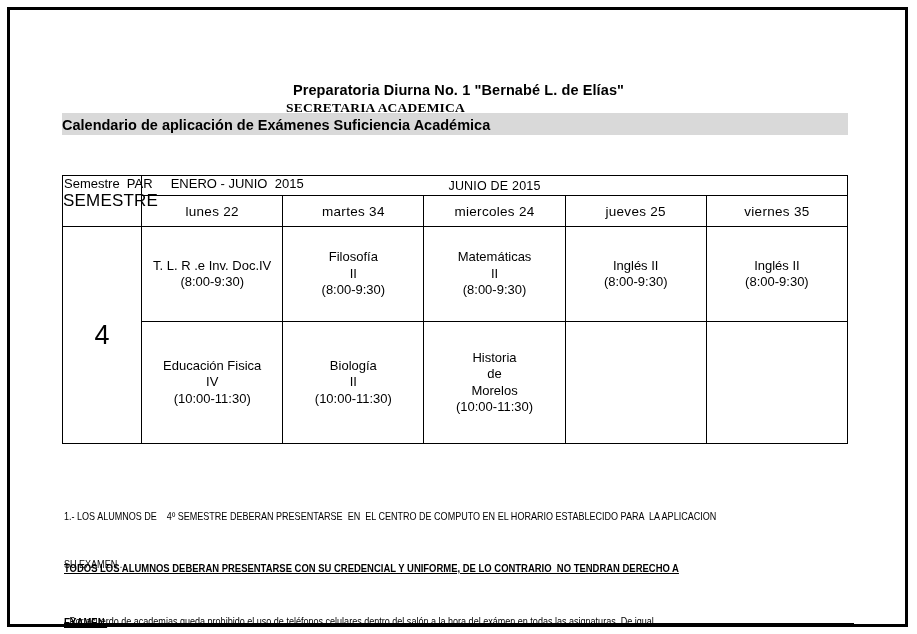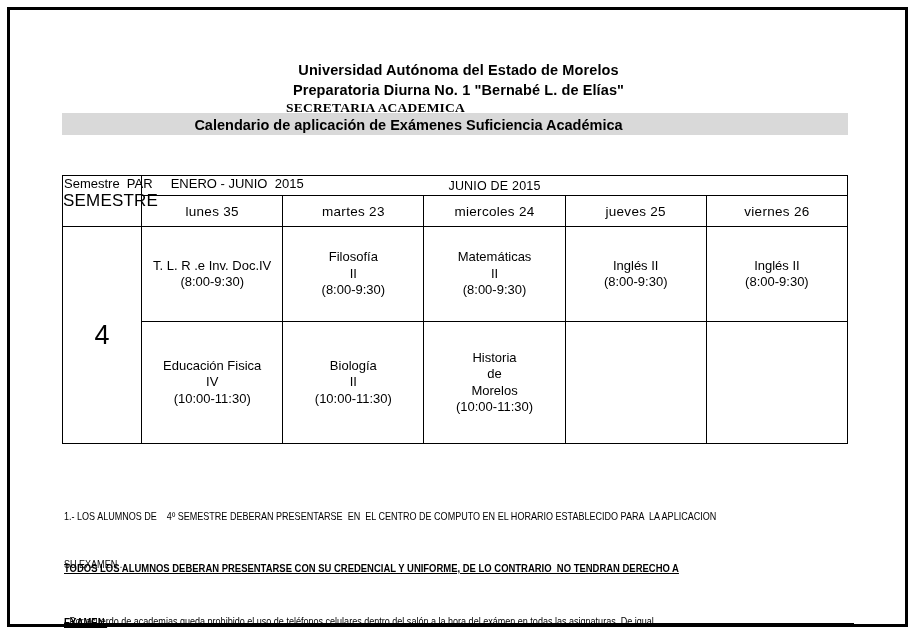--- a/index.html
+++ b/index.html
@@ -180,7 +180,6 @@
   <div id="page-frame"></div>
   <div id="content">
 
-    <div class="hdr-line1">Universidad Autónoma del Estado de Morelos</div>
     <div class="hdr-line2">Preparatoria Diurna No. 1 "Bernabé L. de Elías"</div>
     <div class="hdr-line3">SECRETARIA ACADEMICA</div>
 

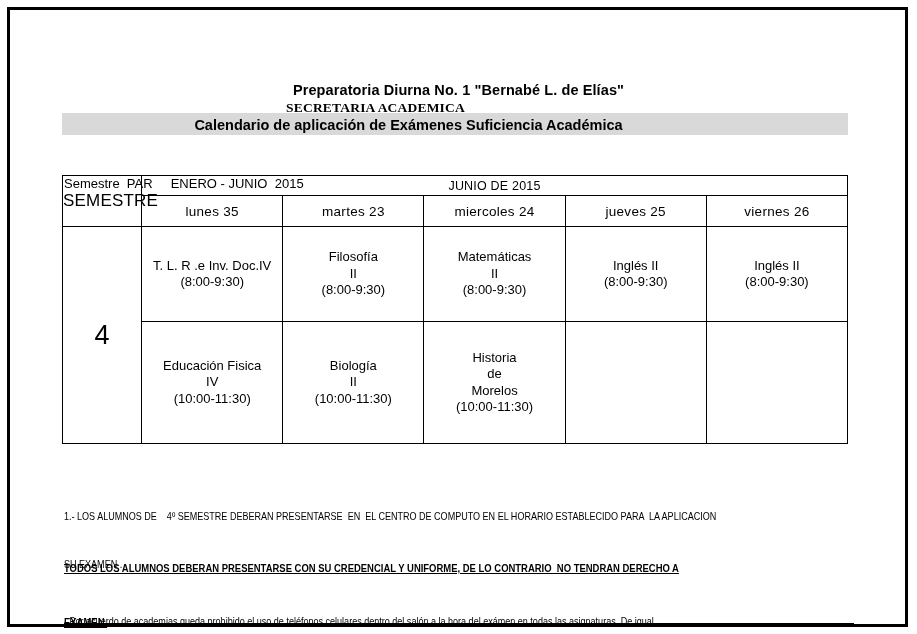--- a/index.html
+++ b/index.html
@@ -70,7 +70,7 @@
     width: 693px;
     height: 22px;
     line-height: 22px;
-    text-align: center;
+    text-align: left;
     font-weight: bold;
     font-size: 14.5px;
   }

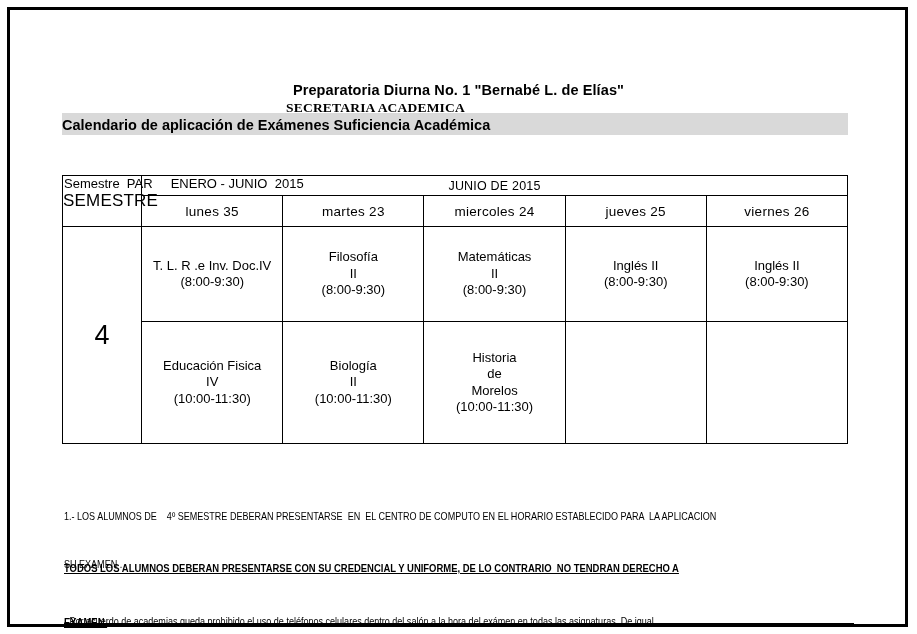--- a/index.html
+++ b/index.html
@@ -203,7 +203,7 @@
           <td class="cell-month" colspan="5">JUNIO DE 2015</td>
         </tr>
         <tr>
-          <td class="cell-day">lunes 35</td>
+          <td class="cell-day">lunes 22</td>
           <td class="cell-day">martes 23</td>
           <td class="cell-day">miercoles  24</td>
           <td class="cell-day">jueves  25</td>

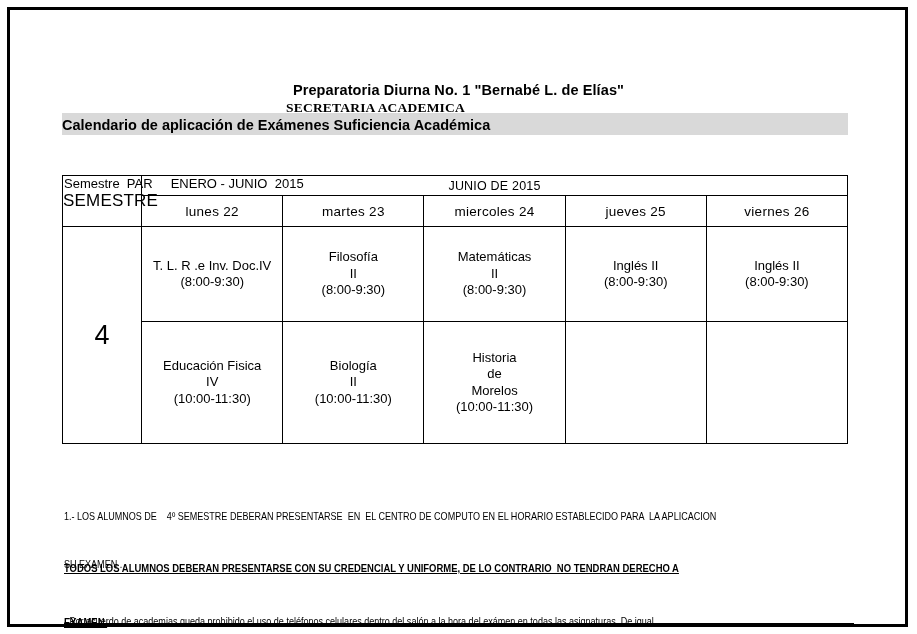--- a/index.html
+++ b/index.html
@@ -204,7 +204,7 @@
         </tr>
         <tr>
           <td class="cell-day">lunes 22</td>
-          <td class="cell-day">martes 23</td>
+          <td class="cell-day">martes 34</td>
           <td class="cell-day">miercoles  24</td>
           <td class="cell-day">jueves  25</td>
           <td class="cell-day">viernes  26</td>

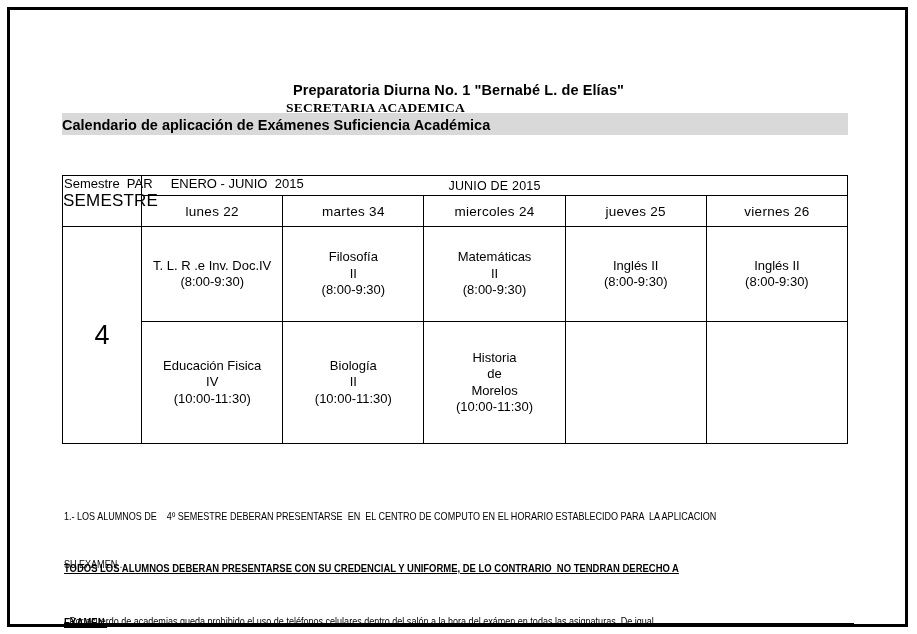--- a/index.html
+++ b/index.html
@@ -207,7 +207,7 @@
           <td class="cell-day">martes 34</td>
           <td class="cell-day">miercoles  24</td>
           <td class="cell-day">jueves  25</td>
-          <td class="cell-day">viernes  26</td>
+          <td class="cell-day">viernes  35</td>
         </tr>
         <tr>
           <td class="cell-grade" rowspan="2">4</td>

